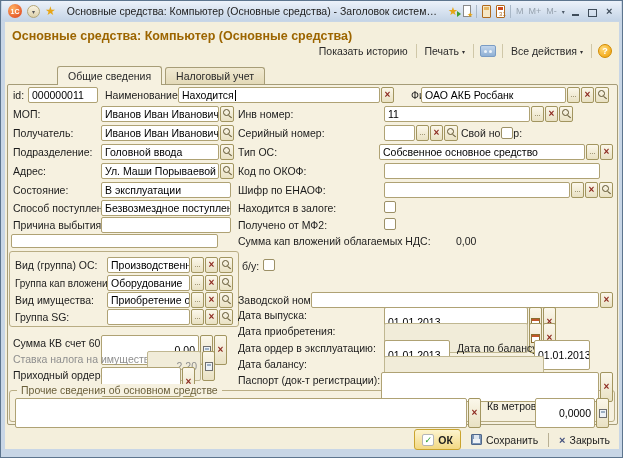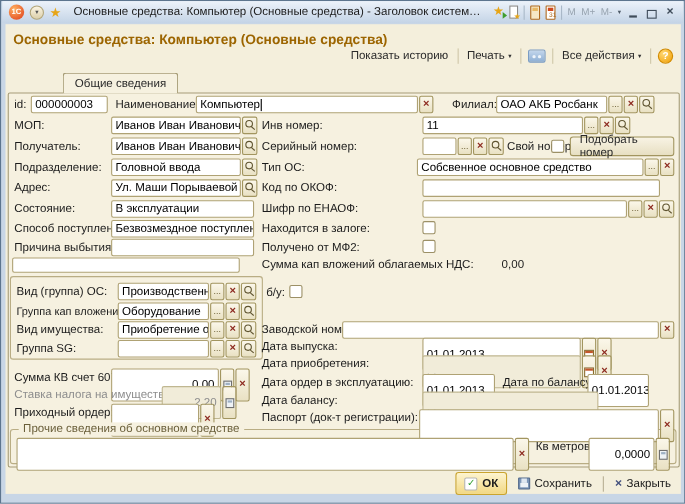--- a/index.html
+++ b/index.html
@@ -167,6 +167,7 @@
 
   <div class="tabs">
     <span class="tab active">Общие сведения</span>
+    <span class="tab">Налоговый учет</span>
   </div>
 
   <div class="panel"></div>

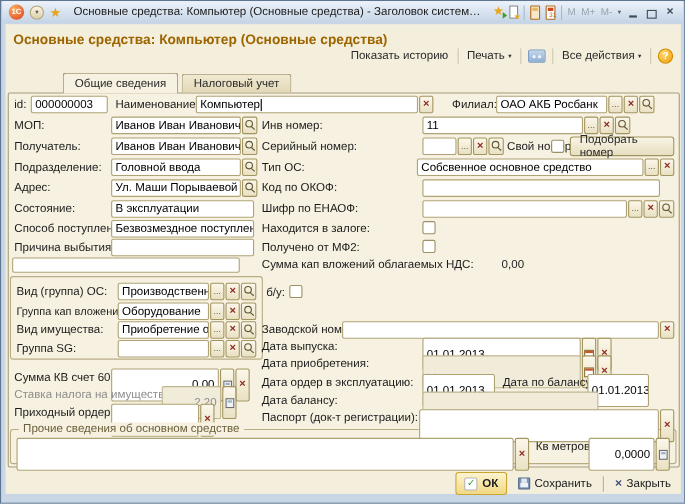--- a/index.html
+++ b/index.html
@@ -173,7 +173,7 @@
   <div class="panel"></div>
 
   <span class="lbl" style="left:12px;top:88px">id:</span>
-  <div class="f abs" style="left:27px;top:86px;width:70px">000000003</div>
+  <div class="f abs" style="left:27px;top:86px;width:70px">000000011</div>
   <span class="lbl" style="left:104px;top:88px">Наименование:</span>
   <div class="fg" style="left:177px;top:86px;width:216px">
     <div class="f">

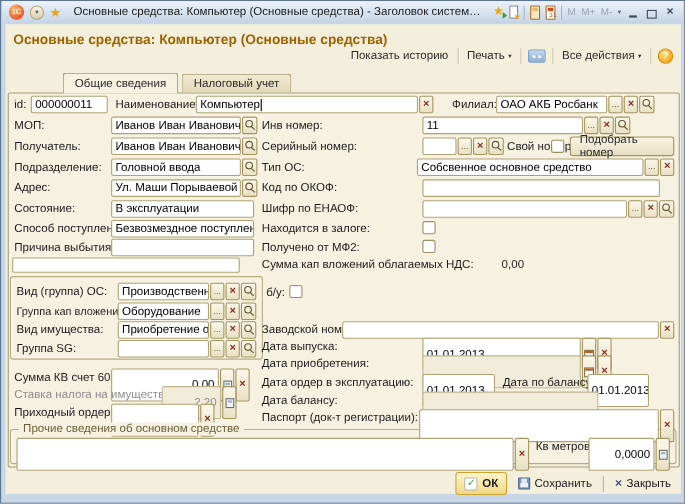--- a/index.html
+++ b/index.html
@@ -177,7 +177,7 @@
   <span class="lbl" style="left:104px;top:88px">Наименование:</span>
   <div class="fg" style="left:177px;top:86px;width:216px">
     <div class="f">
-        <span>Компьютер</span>
+        <span>Находится</span>
         <span class="caret"></span>
       </div>
     <span class="btn">

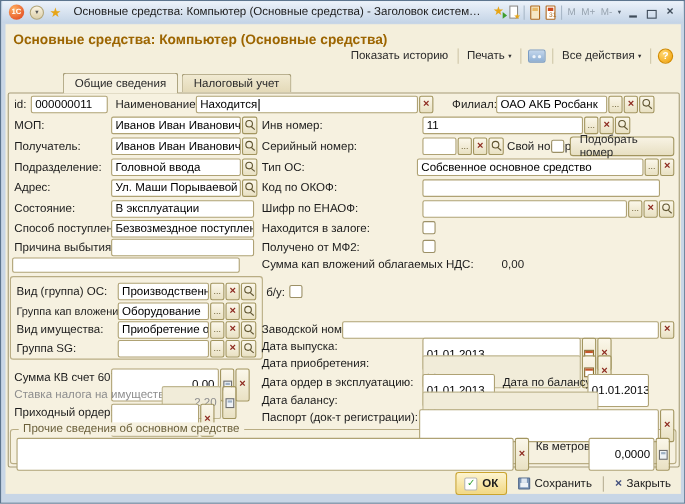--- a/index.html
+++ b/index.html
@@ -185,7 +185,7 @@
       </span>
   </div>
   <span class="lbl" style="left:410px;top:88px">Филиал:</span>
-  <div class="fg" style="left:450px;top:86px;width:144px">
+  <div class="fg" style="left:420px;top:86px;width:188px">
     <div class="f">ОАО АКБ Росбанк</div>
     <span class="btn">
         <span>...</span>

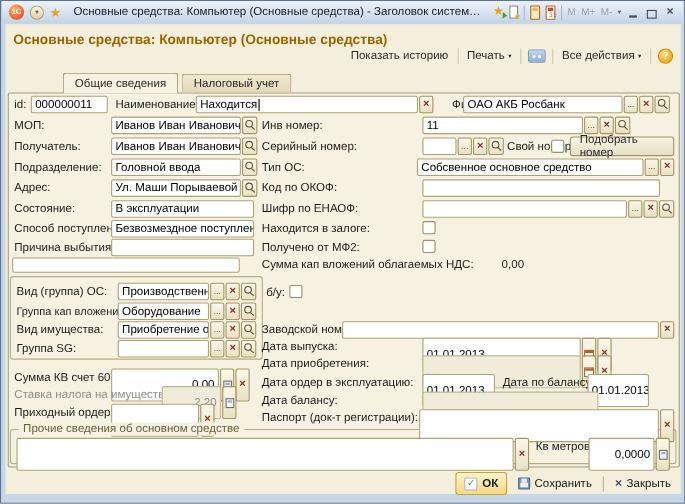--- a/index.html
+++ b/index.html
@@ -241,7 +241,6 @@
   </div>
   <span class="lbl" style="left:460px;top:126px">Свой номер:</span>
   <span class="cb" style="left:500px;top:126px"></span>
-  <span class="pickbtn" style="left:517px;top:123px;width:95px">Подобрать номер</span>
 
   <span class="lbl" style="left:12px;top:145px">Подразделение:</span>
   <div class="fg" style="left:100px;top:143px;width:133px">

